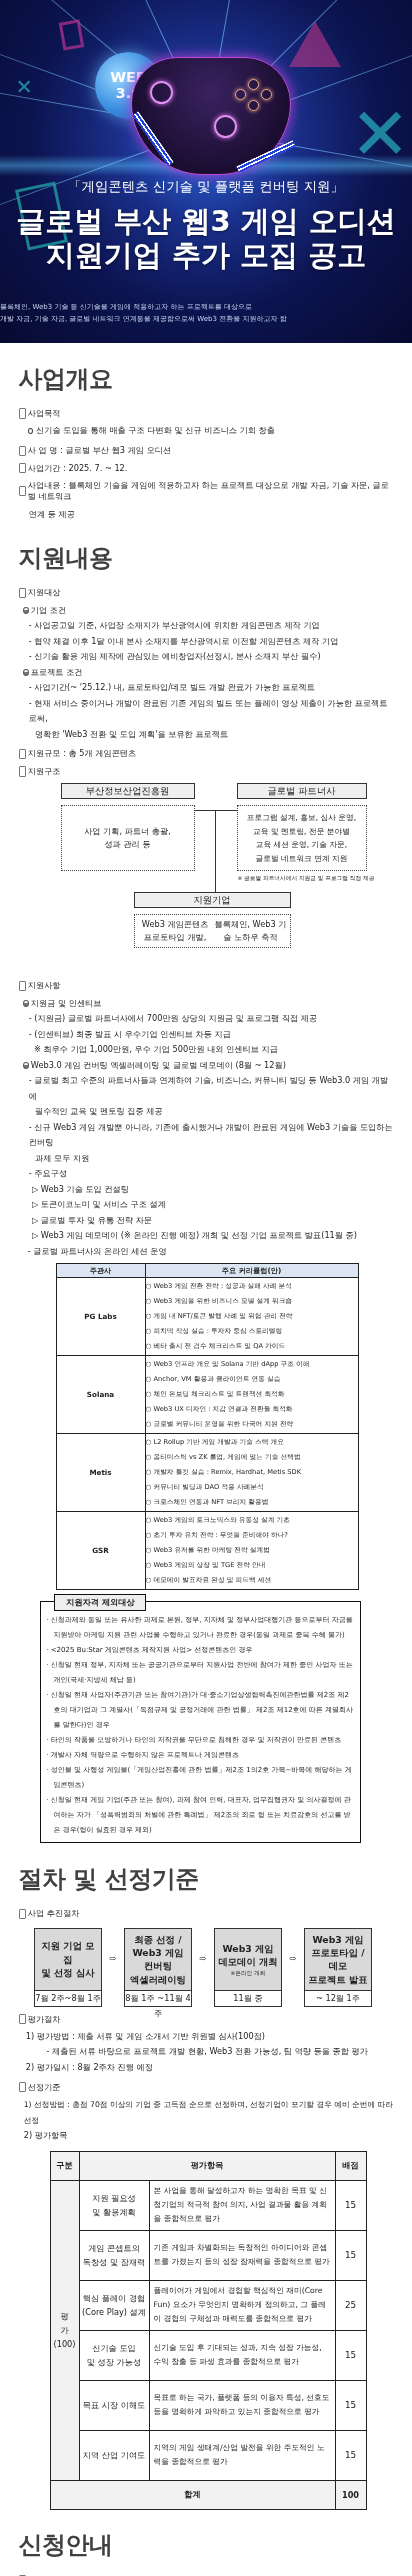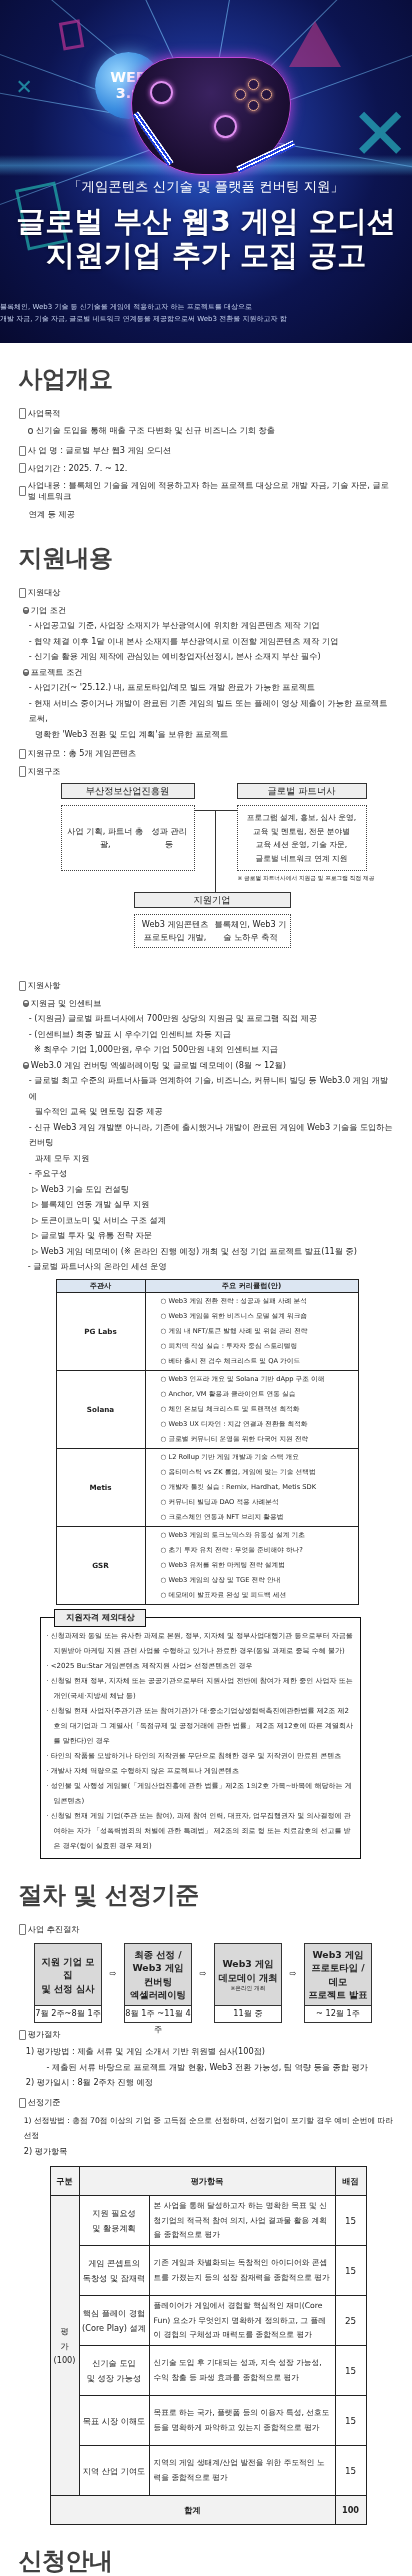--- a/index.html
+++ b/index.html
@@ -161,7 +161,7 @@
 
   <div class="org">
     <div class="hdr" style="left:42px;top:2.1px;width:134px">부산정보산업진흥원</div>
-    <div class="desc" style="left:42px;top:24px;width:134px;height:66px;flex-direction:row">
+    <div class="desc" style="left:42px;top:24px;width:134px;height:66px;flex-direction:column">
       <span>사업 기획, 파트너 총괄,</span>
       <span>성과 관리 등</span>
     </div>

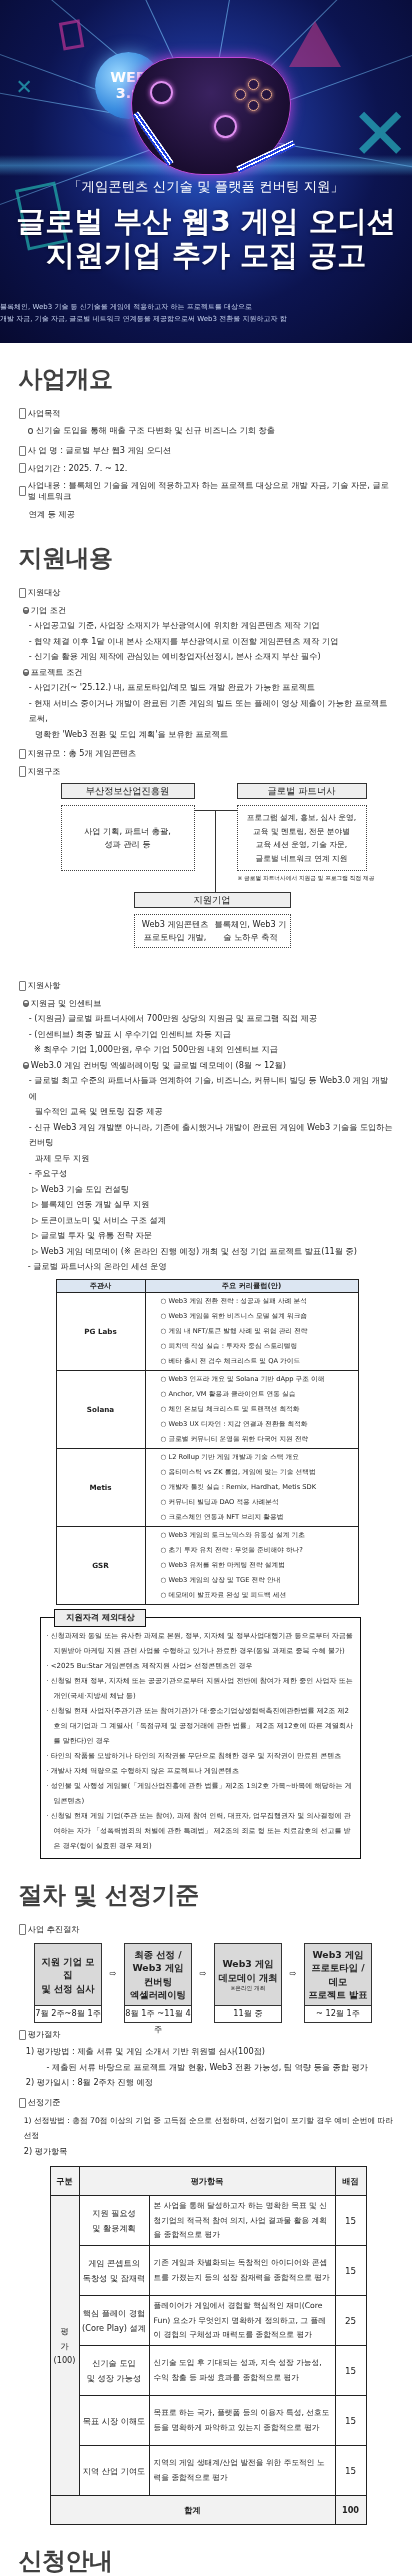--- a/index.html
+++ b/index.html
@@ -203,7 +203,6 @@
   <div class="ln" style="margin-left:16.5px">과제 모두 지원</div>
   <div class="ln d1">- 주요구성</div>
   <div class="ln" style="margin-left:13.4px">▷ Web3 기술 도입 컨설팅</div>
-  <div class="ln" style="margin-left:13.4px">▷ 블록체인 연동 개발 실무 지원</div>
   <div class="ln" style="margin-left:13.4px">▷ 토큰이코노미 및 서비스 구조 설계</div>
   <div class="ln" style="margin-left:13.4px">▷ 글로벌 투자 및 유통 전략 자문</div>
   <div class="ln" style="margin-left:13.4px">▷ Web3 게임 데모데이 (※ 온라인 진행 예정) 개최 및 선정 기업 프로젝트 발표(11월 중)</div>

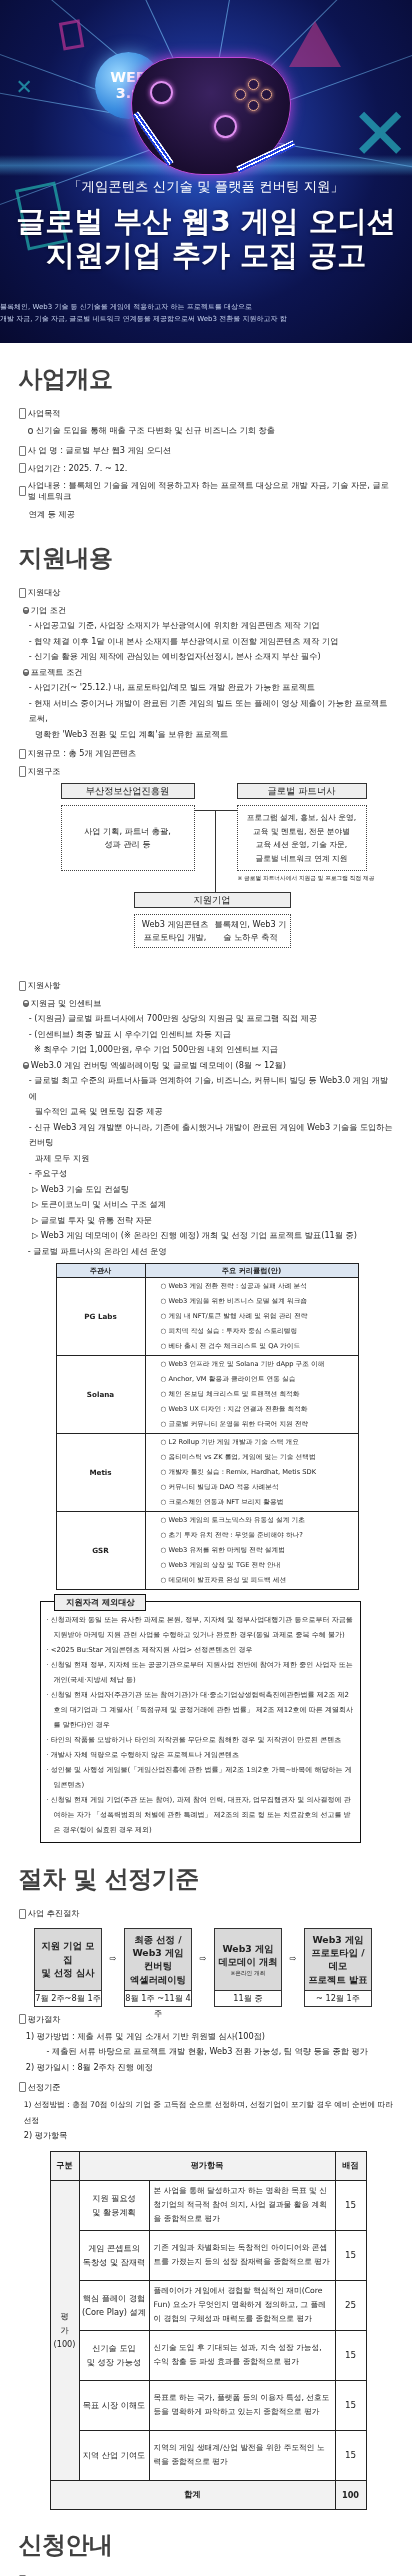--- a/index.html
+++ b/index.html
@@ -40,7 +40,7 @@
 .curr th{background:#dce6f2;border:0.8px solid #222;font-weight:bold;font-size:7.2px;height:13.4px}
 .curr td{border:0.5px solid #222;vertical-align:middle}
 .curr td.org-name{text-align:center;font-weight:bold;font-size:7.2px;width:89px}
-.curr td.items{padding:1px 15px;line-height:15px}
+.curr td.items{padding:1px 0;line-height:15px}
 .excl{position:relative;border:1px solid #111;width:321px;margin:11.3px 0 10.3px 21.6px;padding:11.3px 5.2px 4.1px 5.2px;font-size:7px;line-height:15px}
 .excl .tag{position:absolute;left:13.4px;top:-8.2px;width:92px;height:17.5px;border:1px solid #111;background:#eee;text-align:center;font-weight:bold;font-size:8.2px;line-height:15.5px}
 .excl .it{padding-left:7.2px;text-indent:-7.2px}

